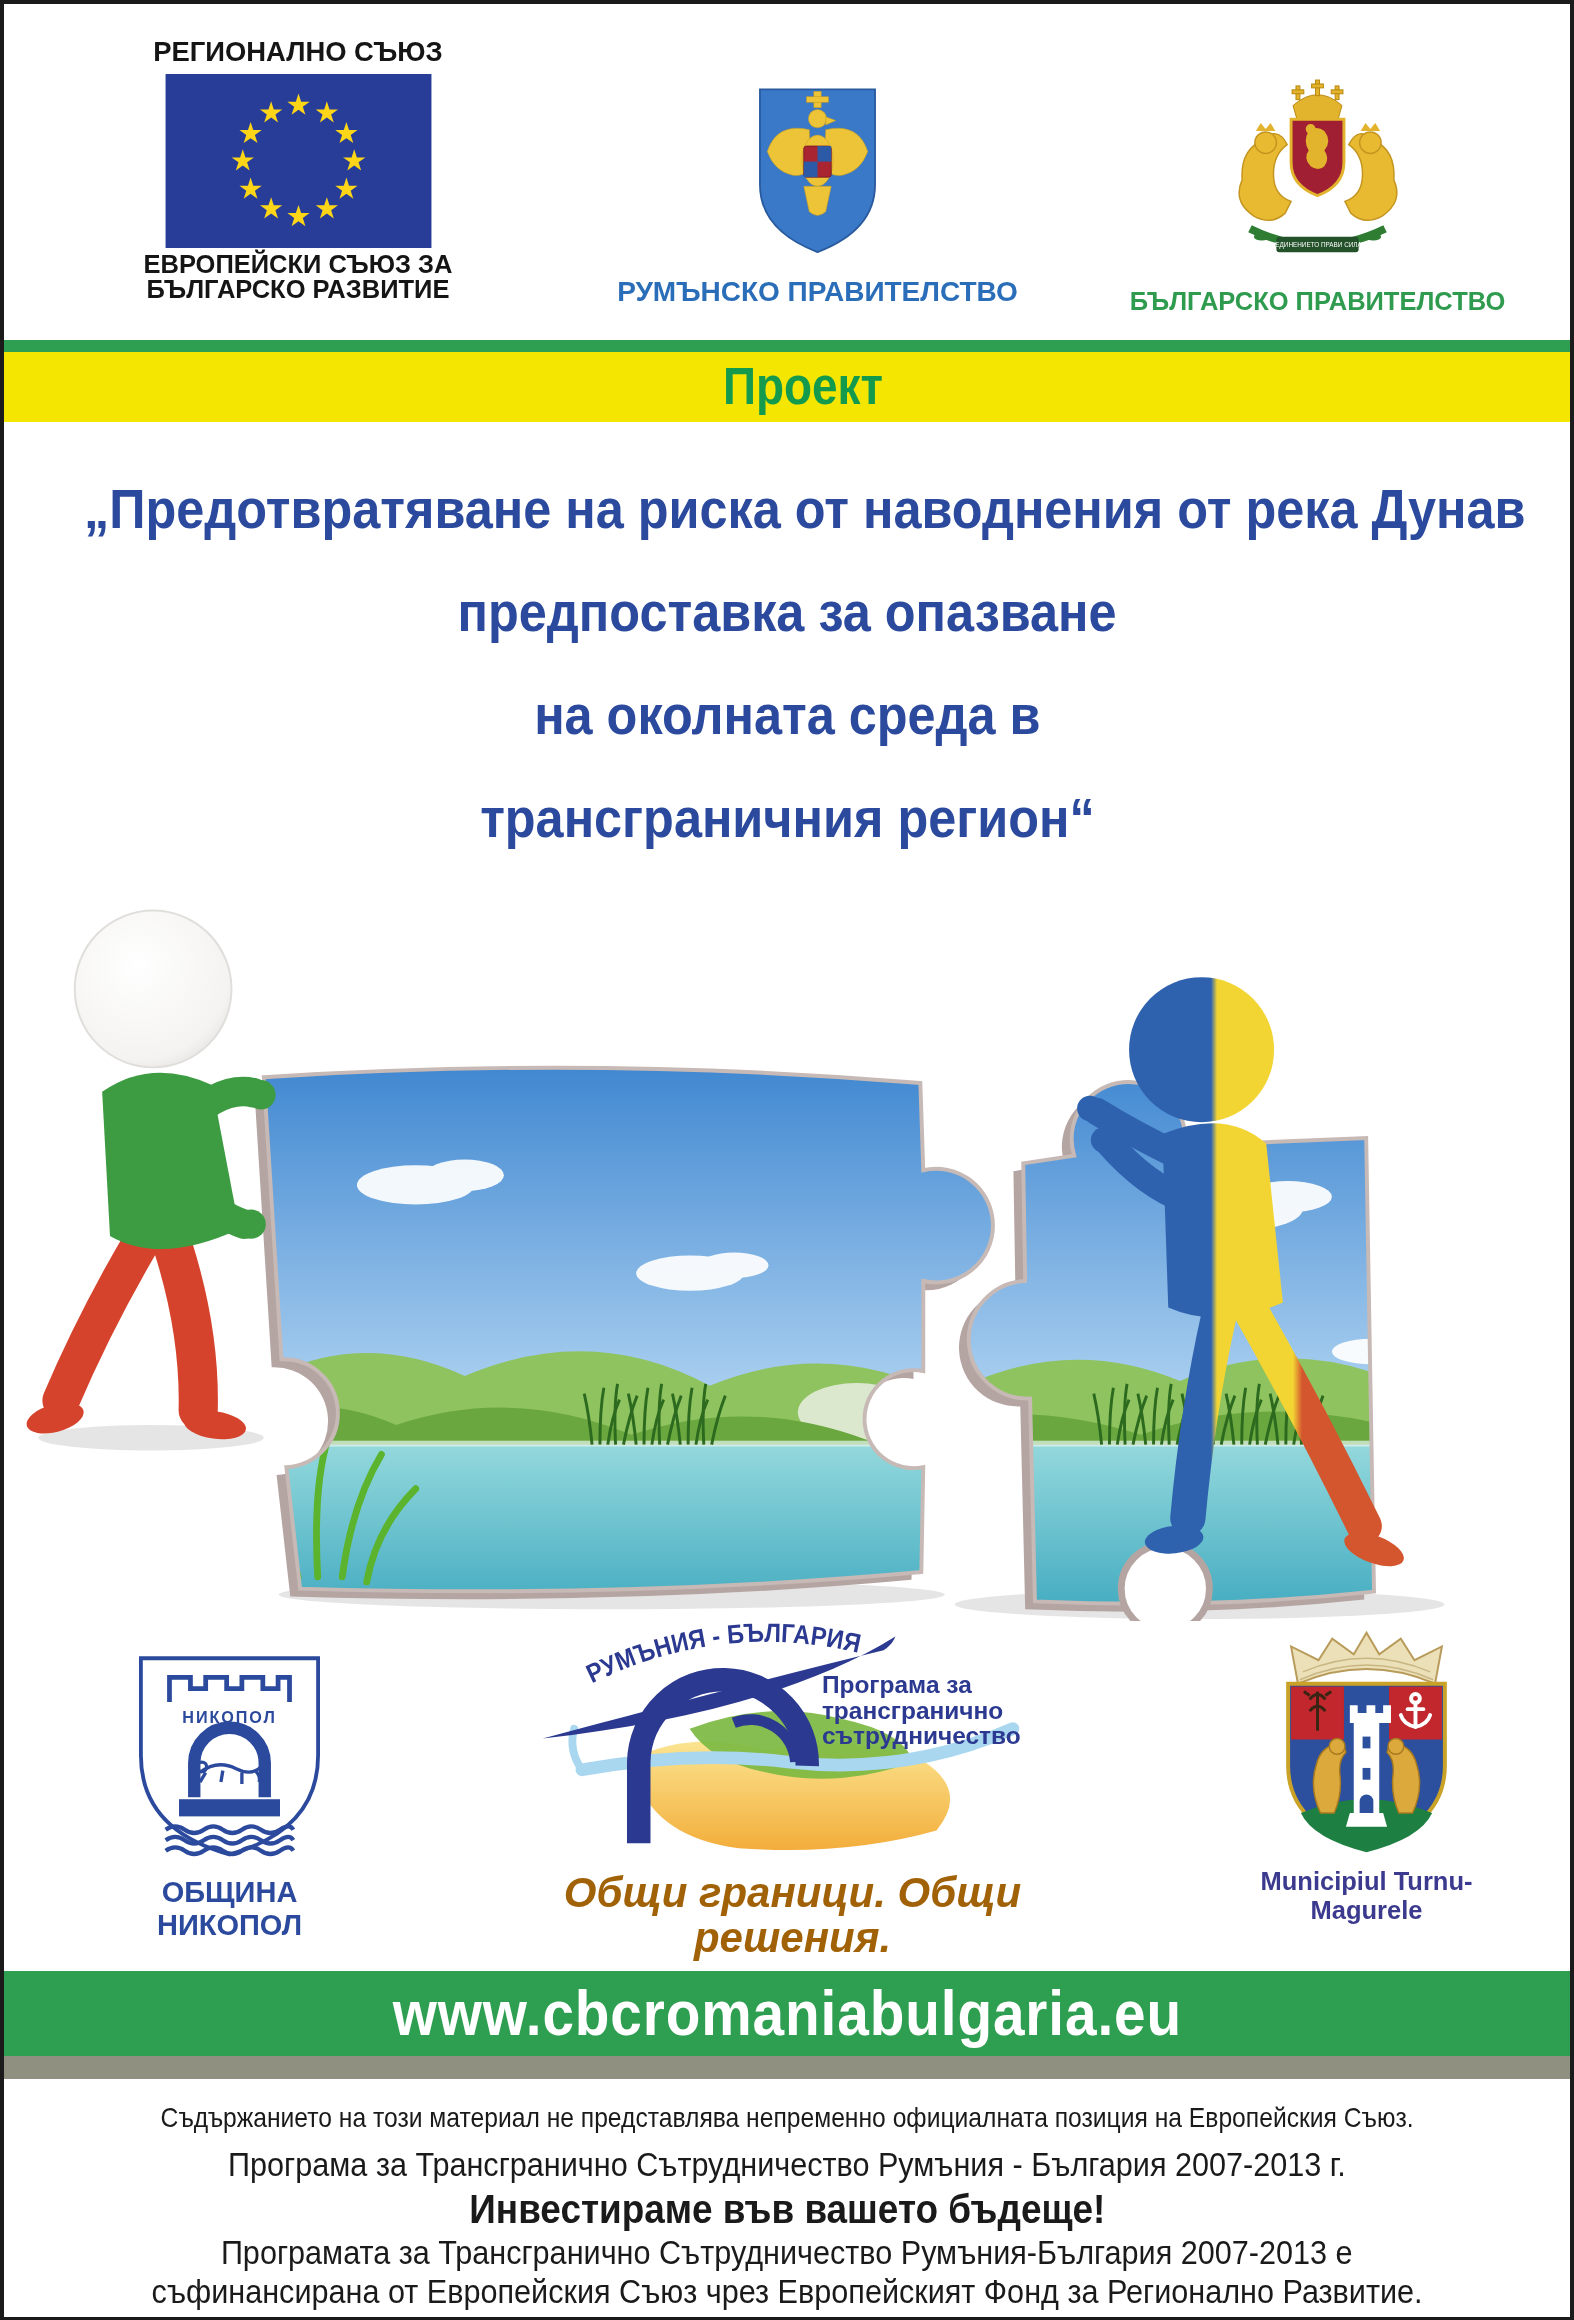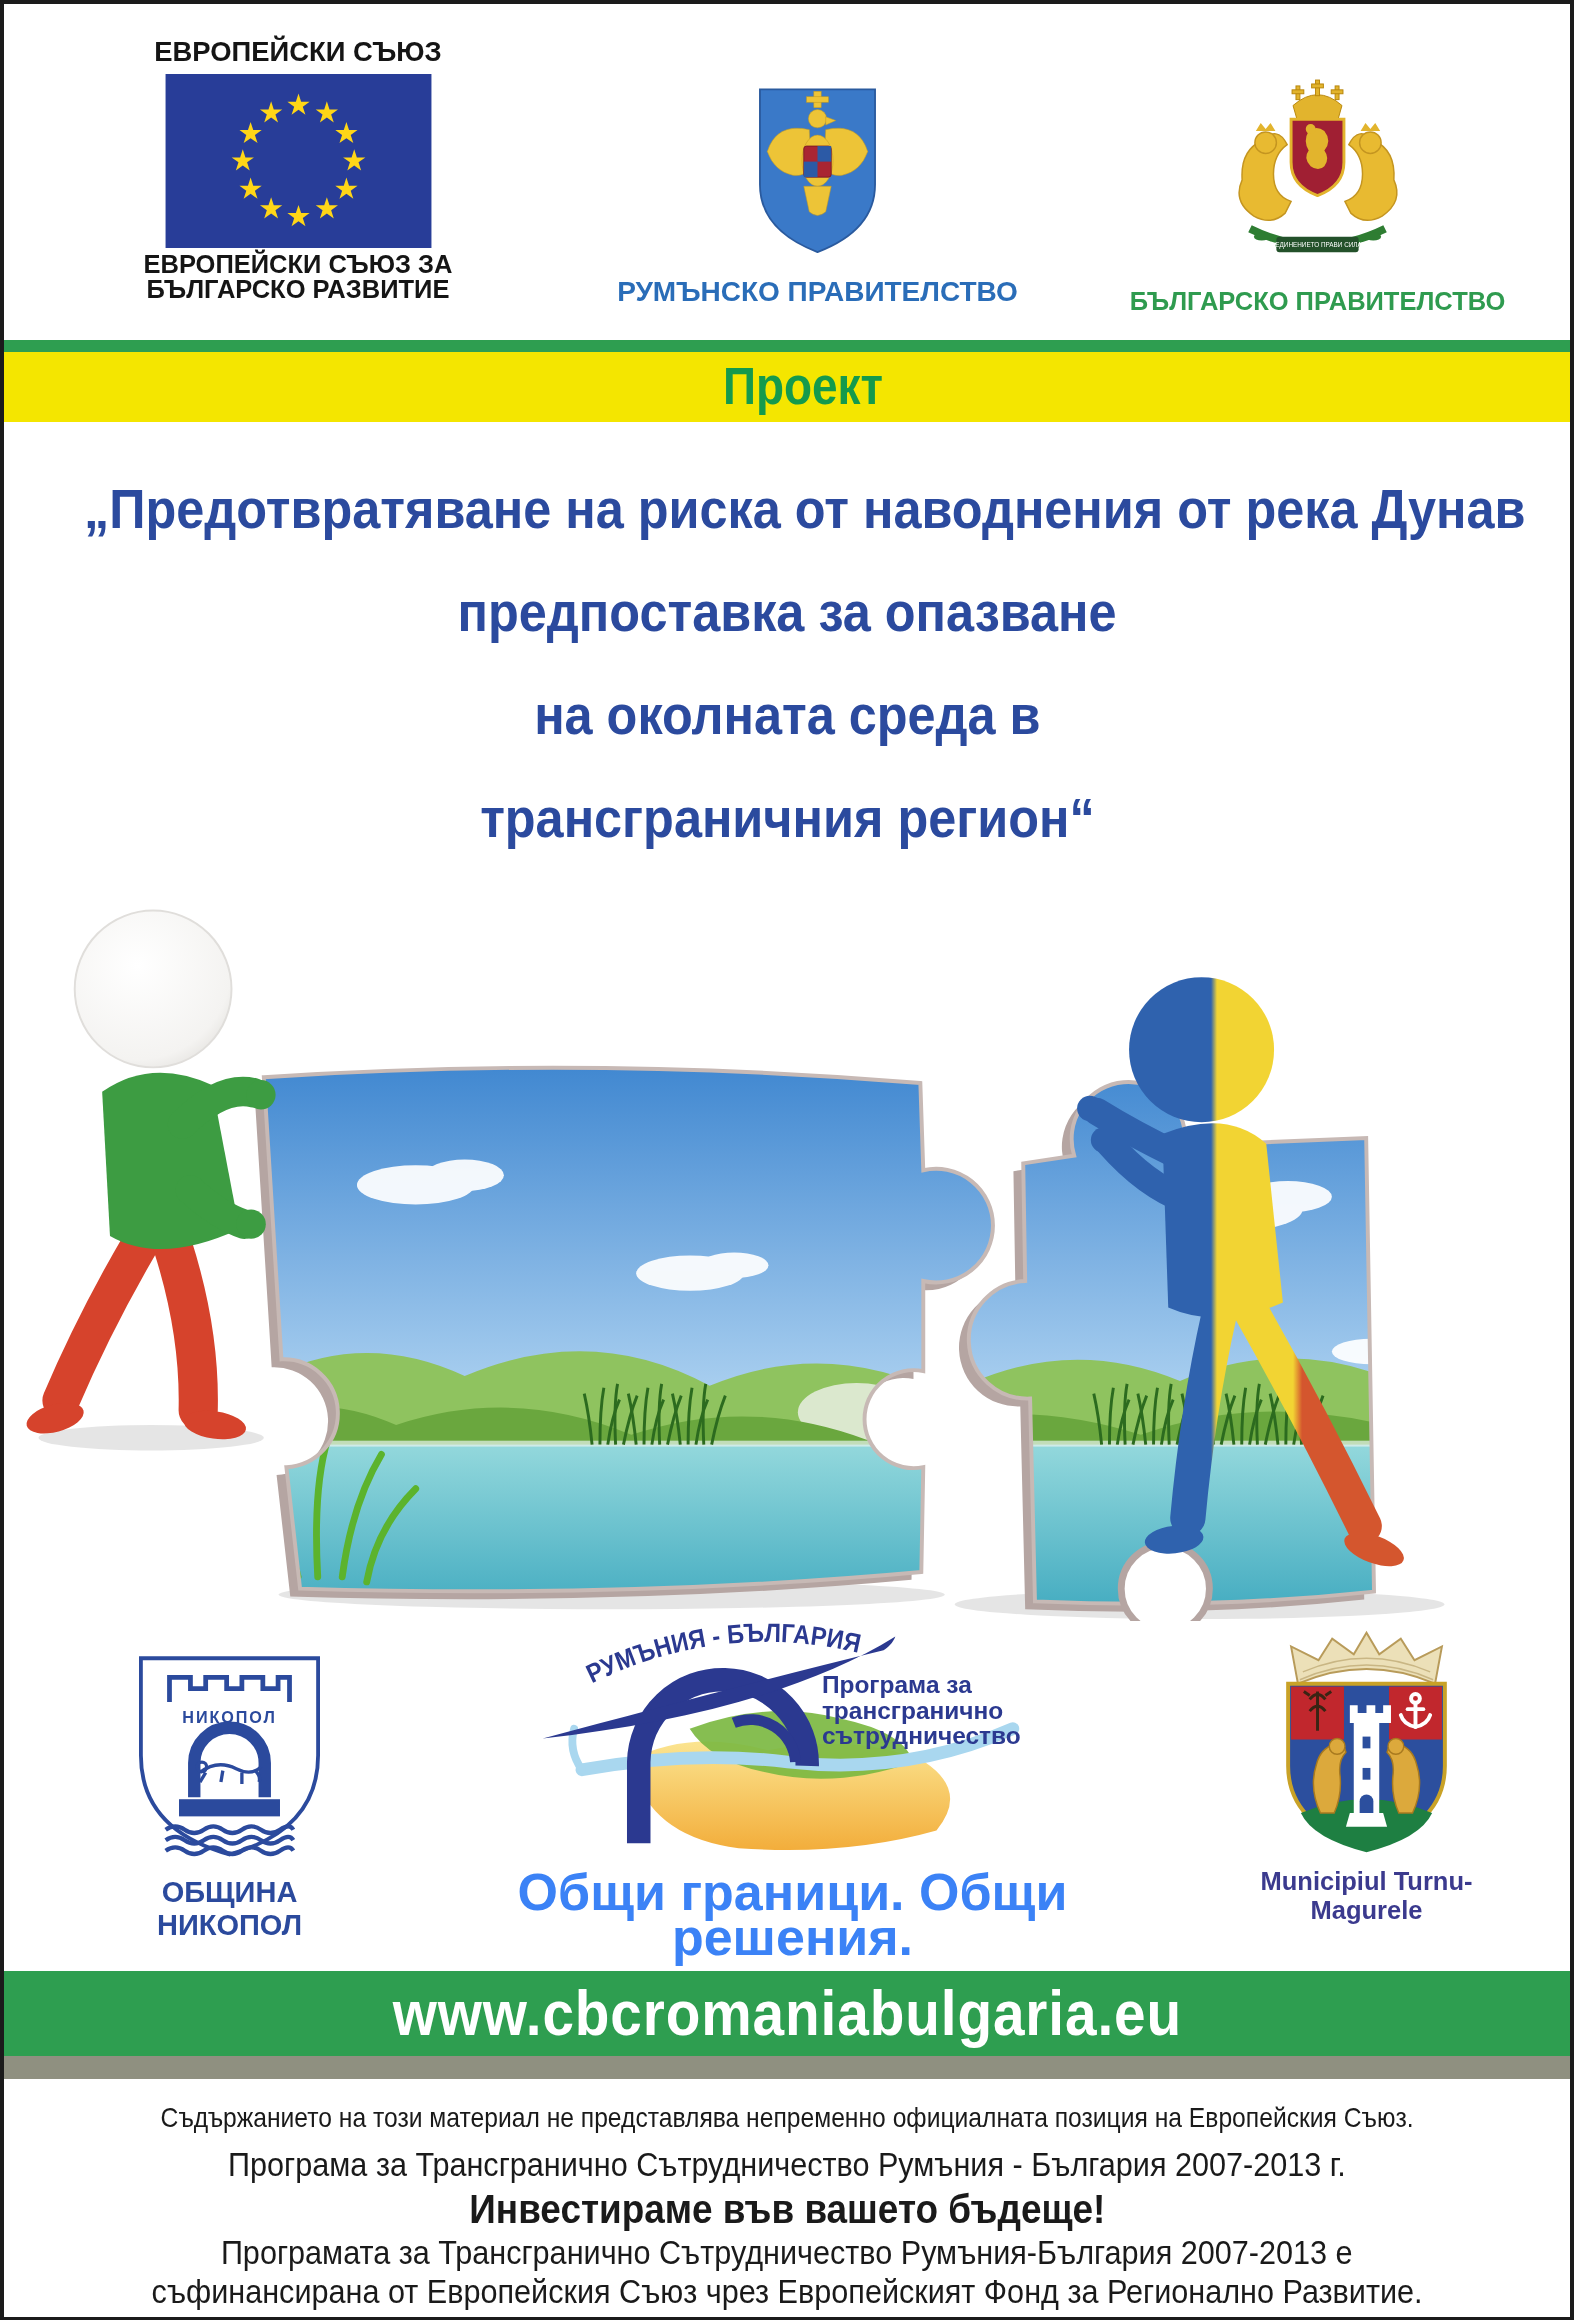--- a/index.html
+++ b/index.html
@@ -56,7 +56,7 @@
 <div class="page">
 
   <div class="abs eu-block">
-    <div class="eu-title">ЕВРОПЕЙСКИ СЪЮЗ</div>
+    <div class="eu-title">РЕГИОНАЛНО СЪЮЗ</div>
     <svg class="eu-flag" width="267" height="174" viewBox="0 0 272 178">
       <defs>
         <path id="star" d="M0,-12 L2.7,-3.7 L11.4,-3.7 L4.4,1.4 L7.1,9.7 L0,4.6 L-7.1,9.7 L-4.4,1.4 L-11.4,-3.7 L-2.7,-3.7 Z" fill="#ffd617"></path>

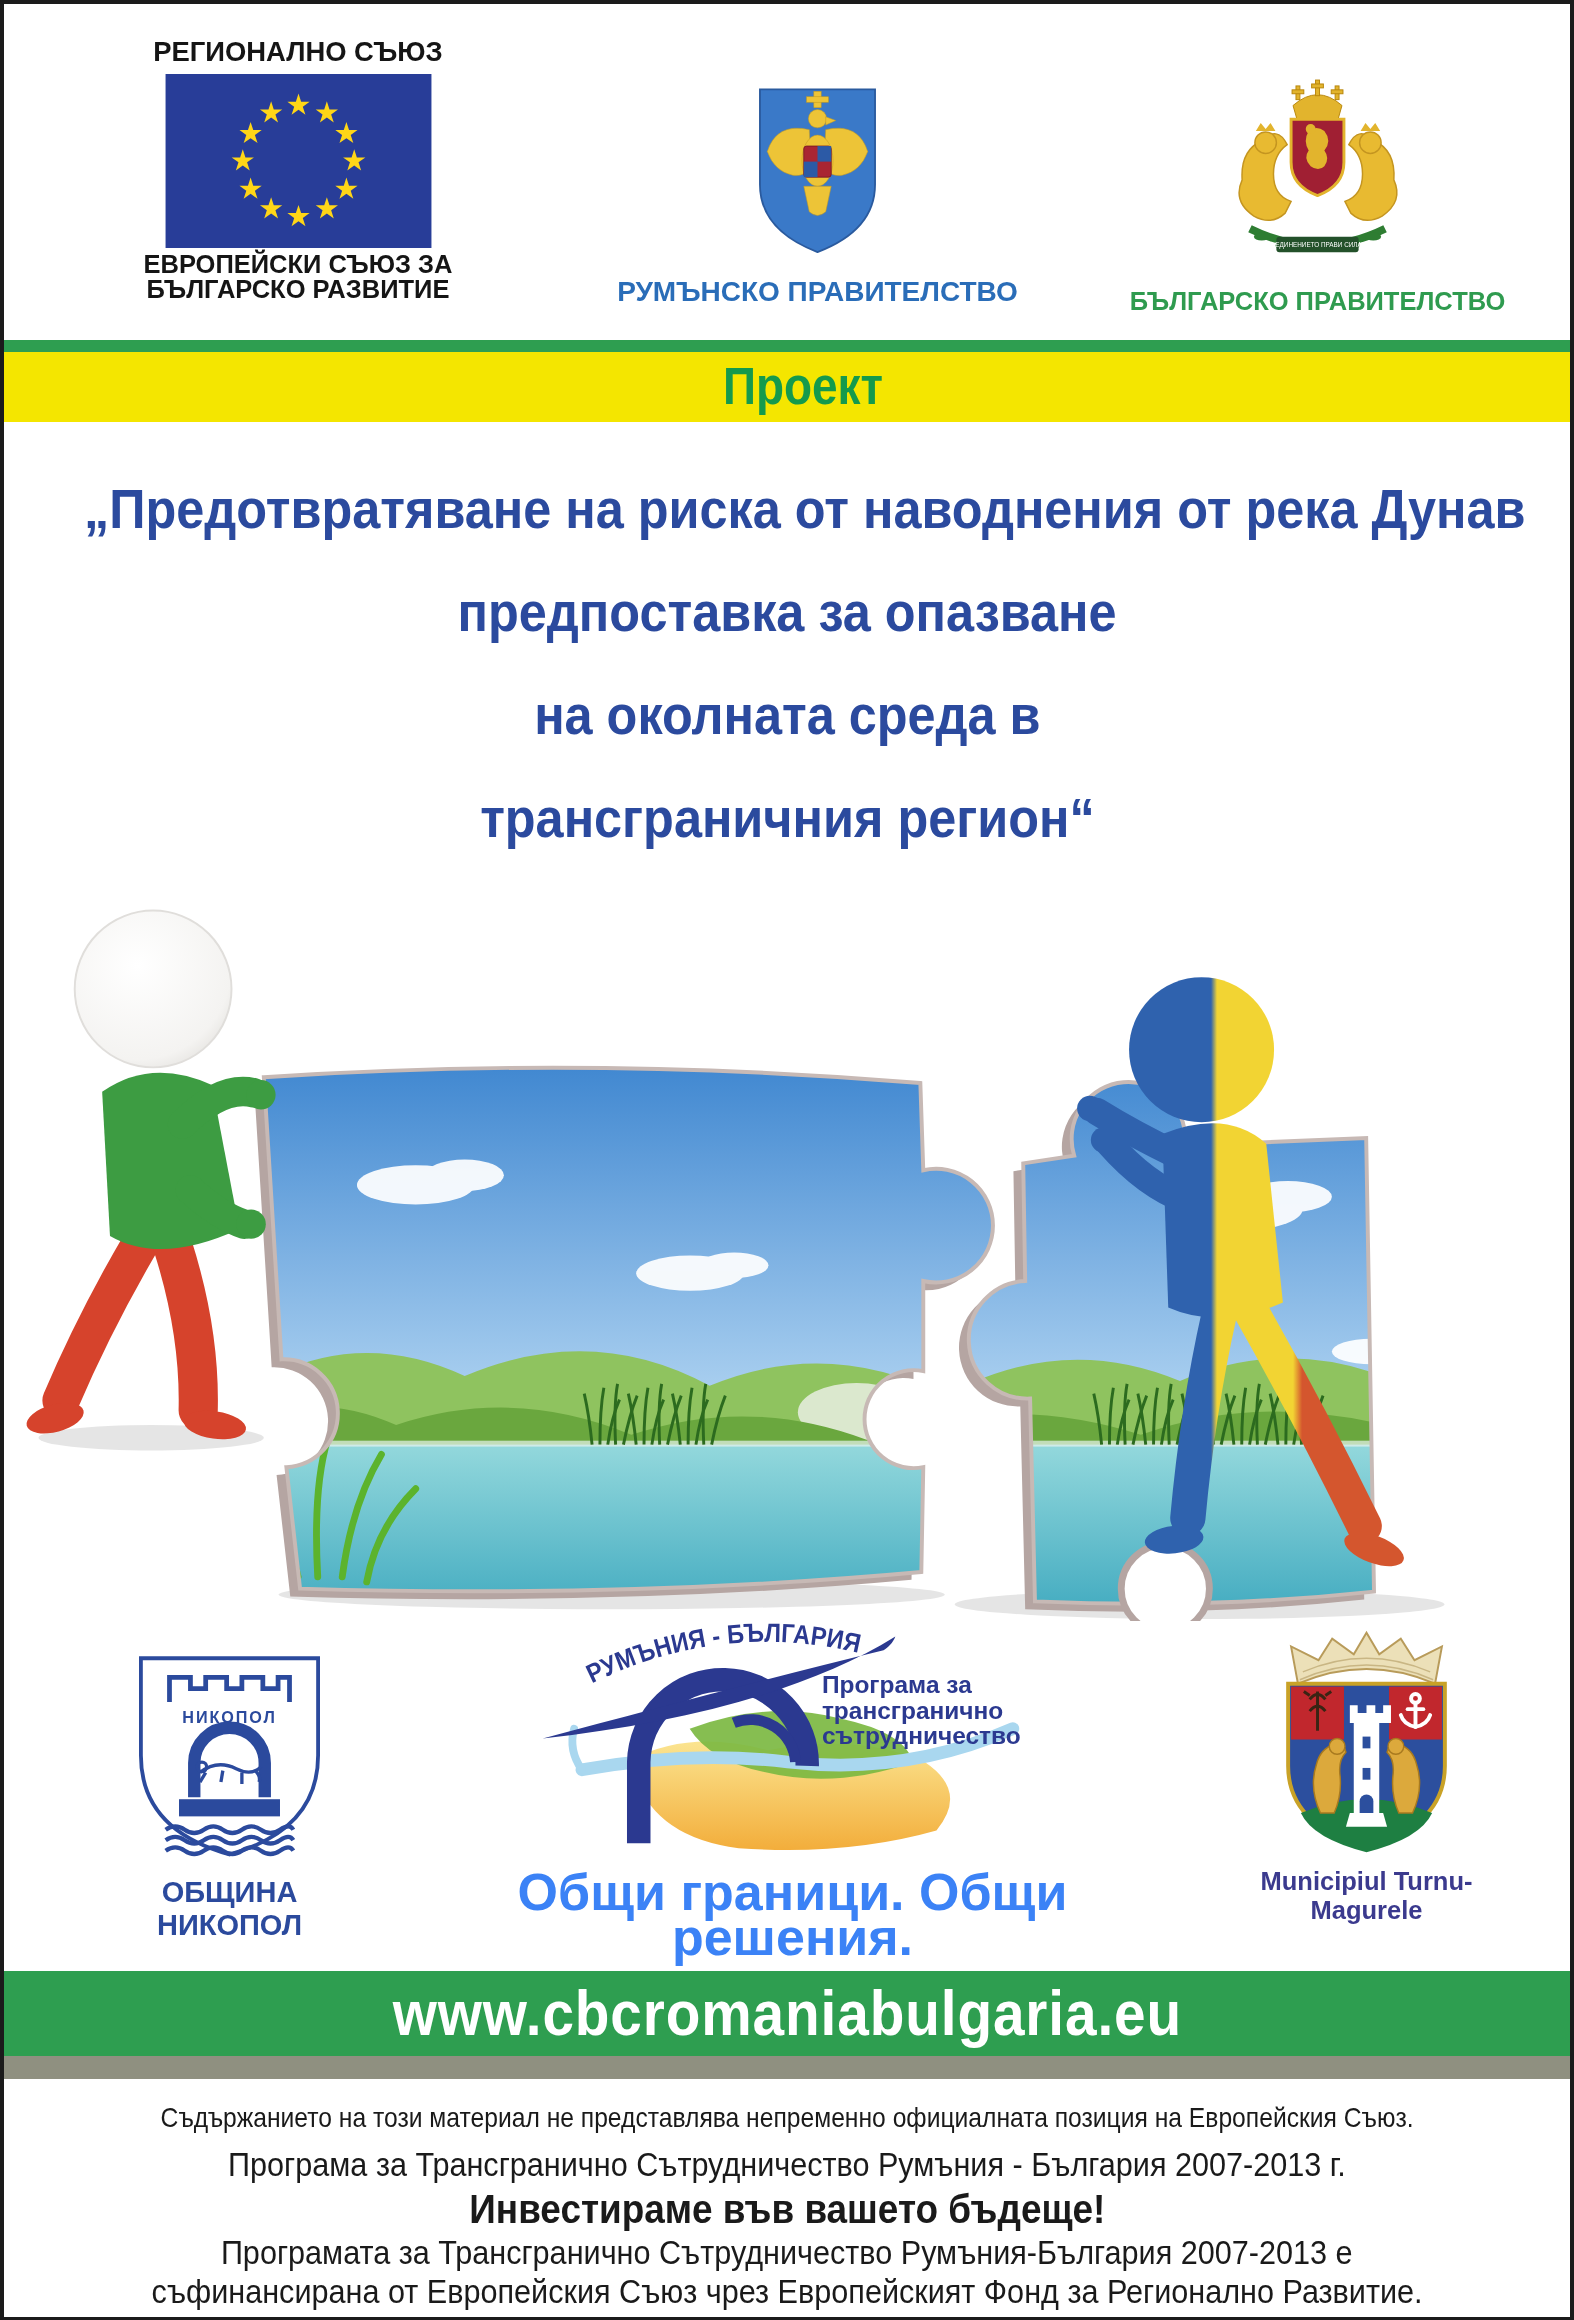--- a/index.html
+++ b/index.html
@@ -34,7 +34,7 @@
   .nik-block{left:93px;top:1639px;width:265px;text-align:center;}
   .nik-label{margin-top:7.8px;font-size:29px;font-weight:600;color:#2b4a9d;}
   .prog-block{left:480px;top:1609px;width:617px;text-align:center;}
-  .prog-slogan{margin-top:5.9px;font-size:52px;font-weight:bold;color:#3b82f6;line-height:45px;}
+  .prog-slogan{margin-top:5.9px;font-size:42px;font-weight:bold;color:#a16207;line-height:45px;font-style:italic;}
   .turnu-block{left:1201px;top:1617px;width:323px;text-align:center;}
   .turnu-label{margin-top:5.9px;font-size:25.5px;font-weight:600;color:#3b3a8e;}
   

